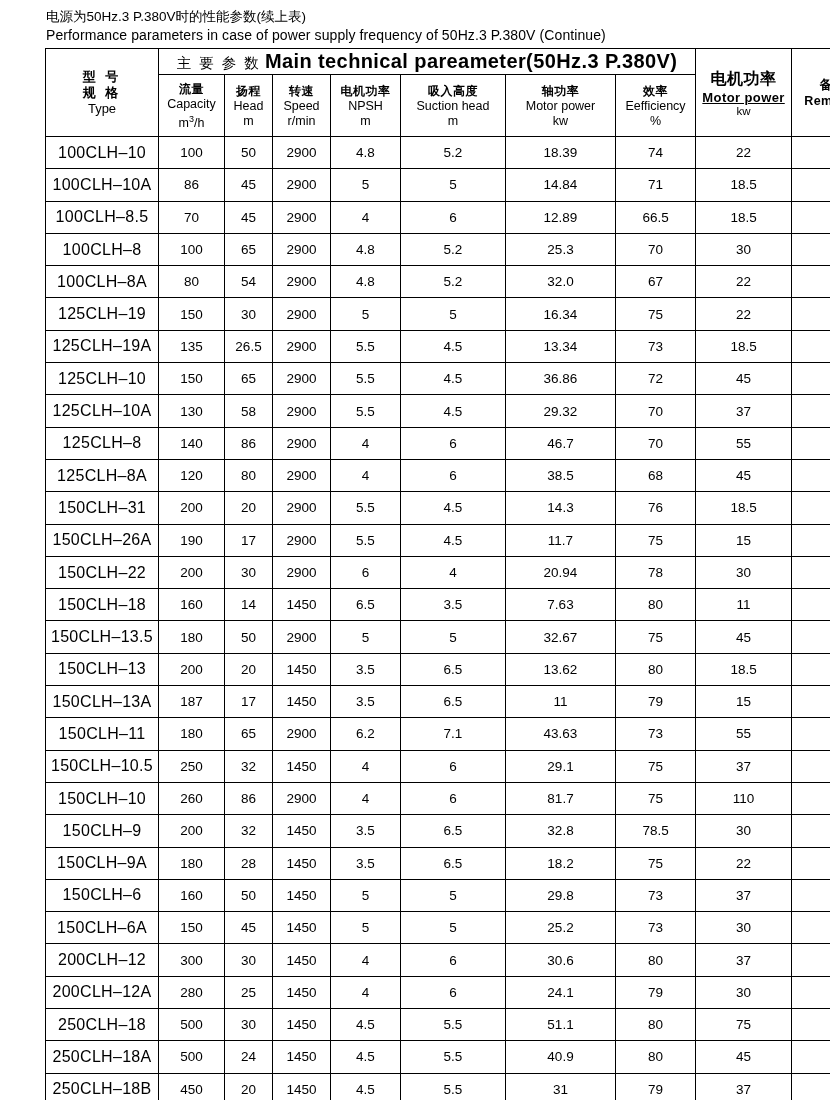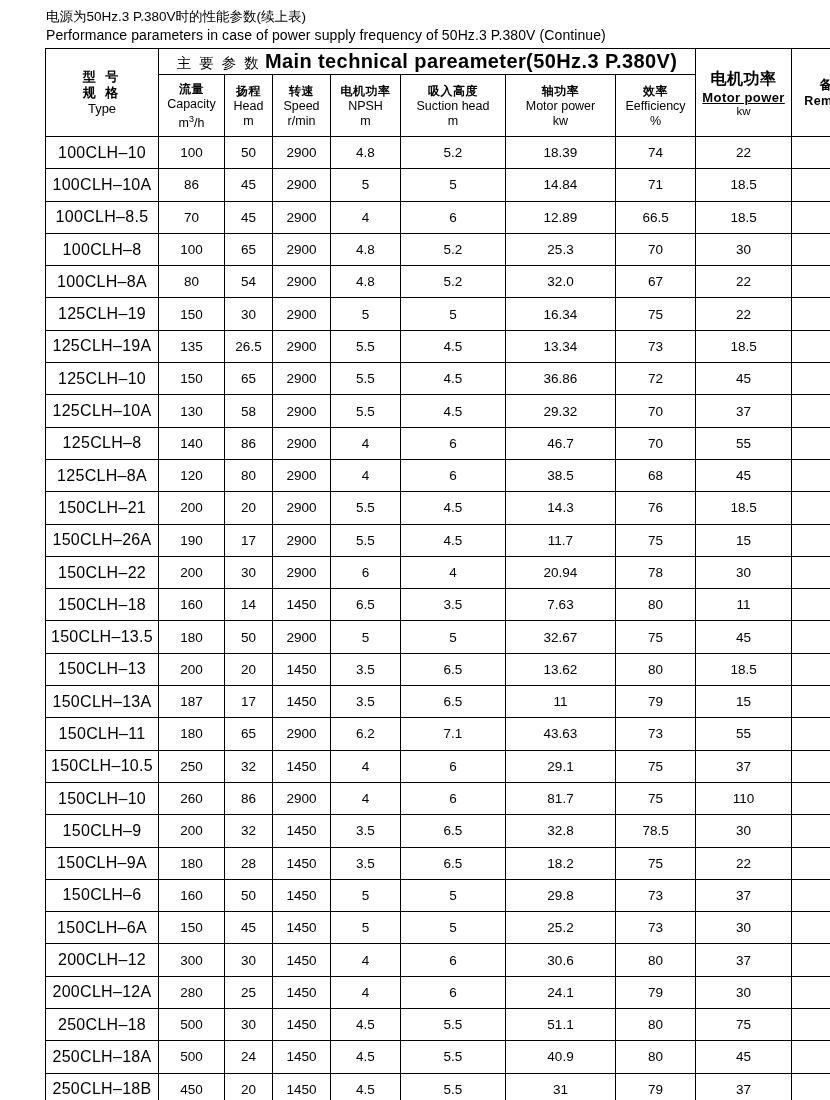--- a/index.html
+++ b/index.html
@@ -349,7 +349,7 @@
           <td></td>
         </tr>
         <tr>
-          <td class="model">150CLH–21</td>
+          <td class="model">150CLH–31</td>
           <td>200</td>
           <td>20</td>
           <td>2900</td>

